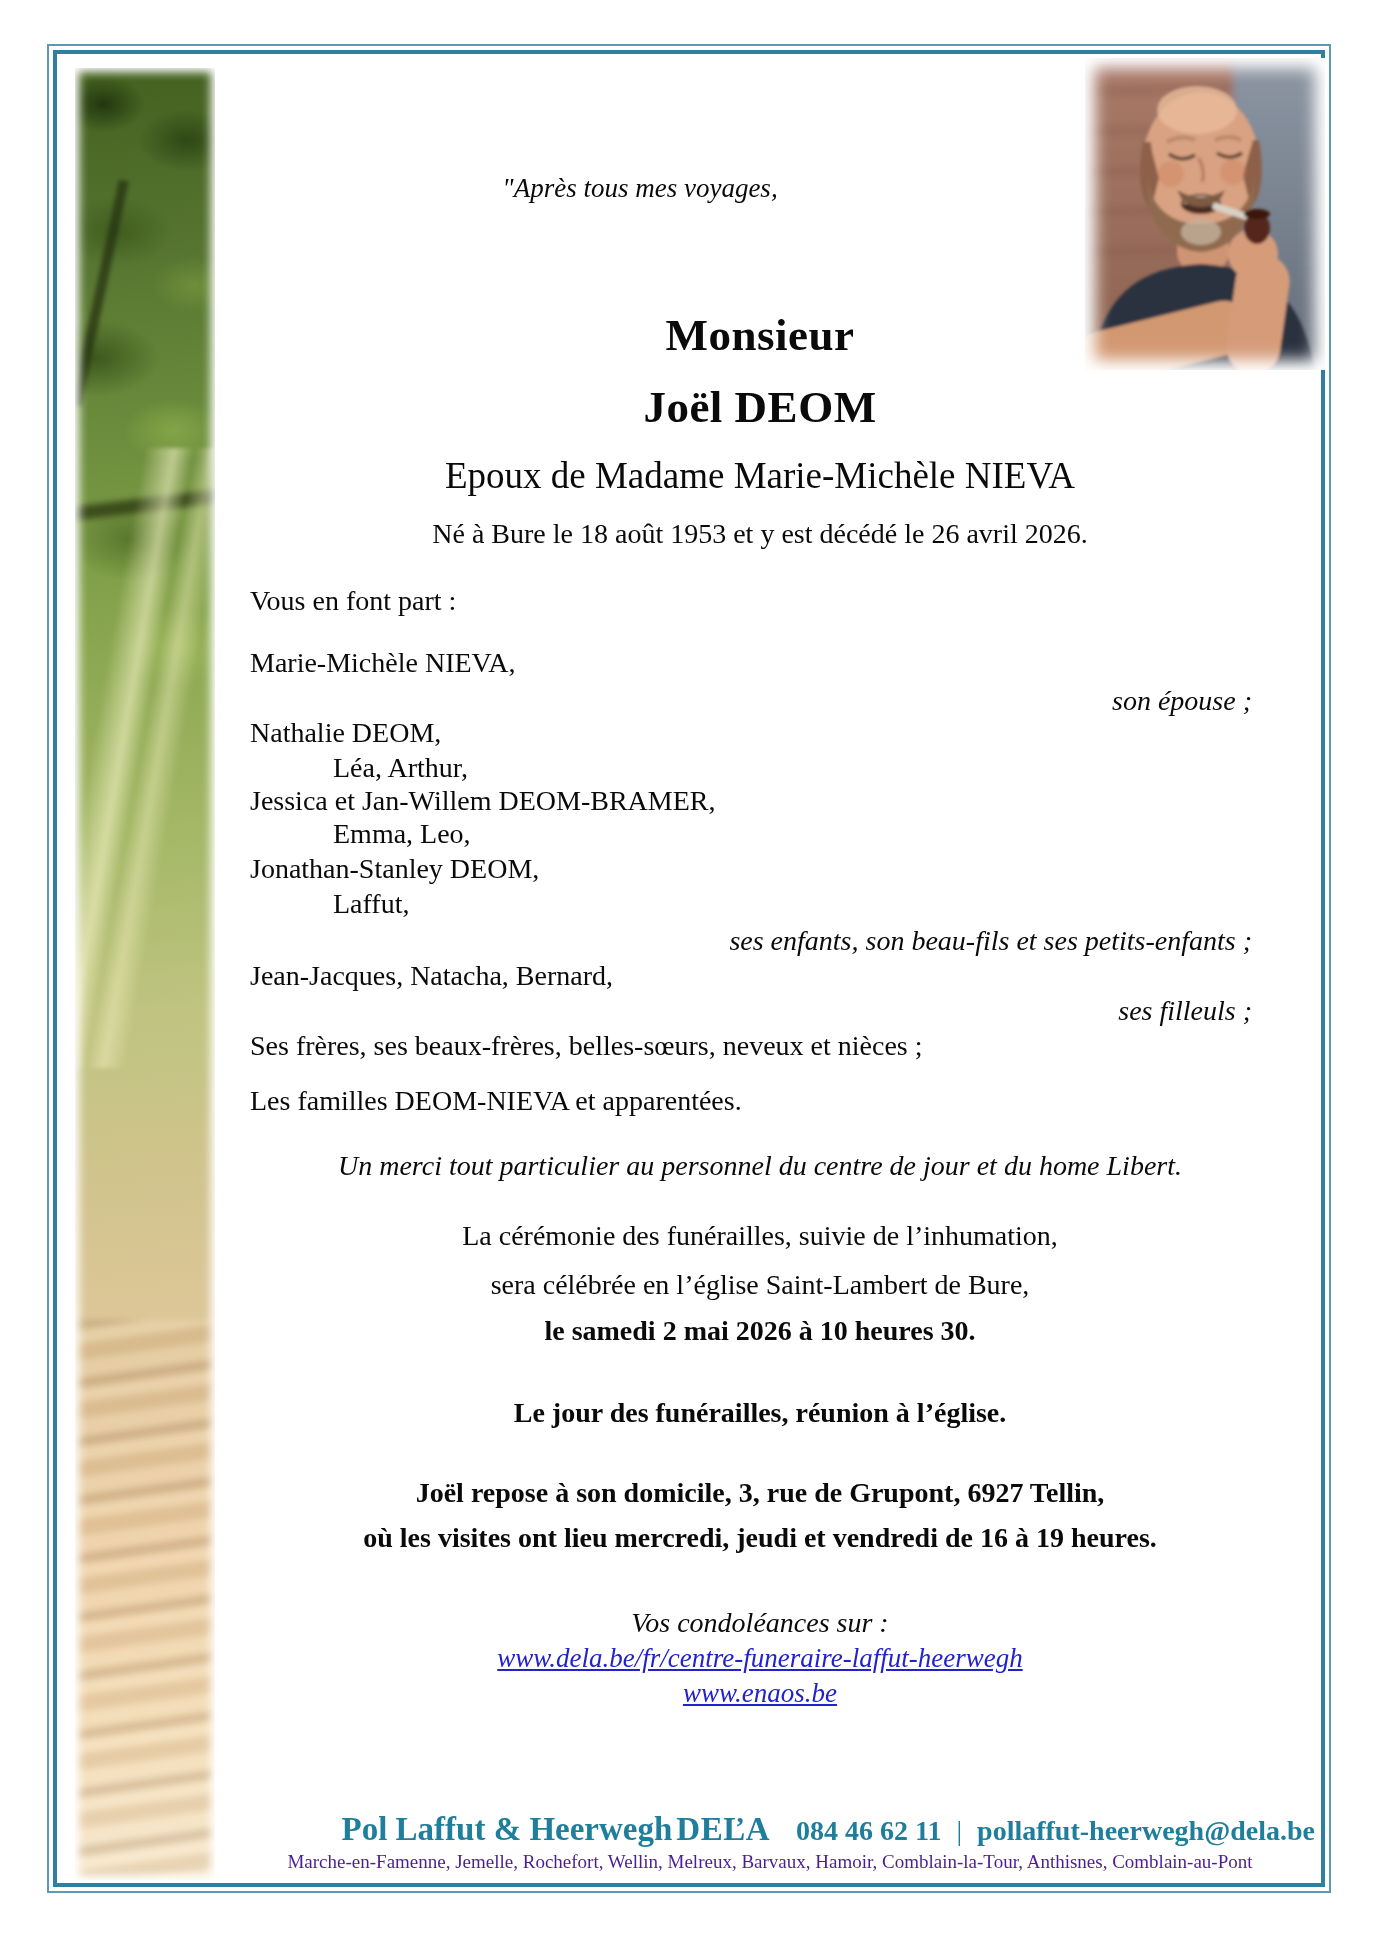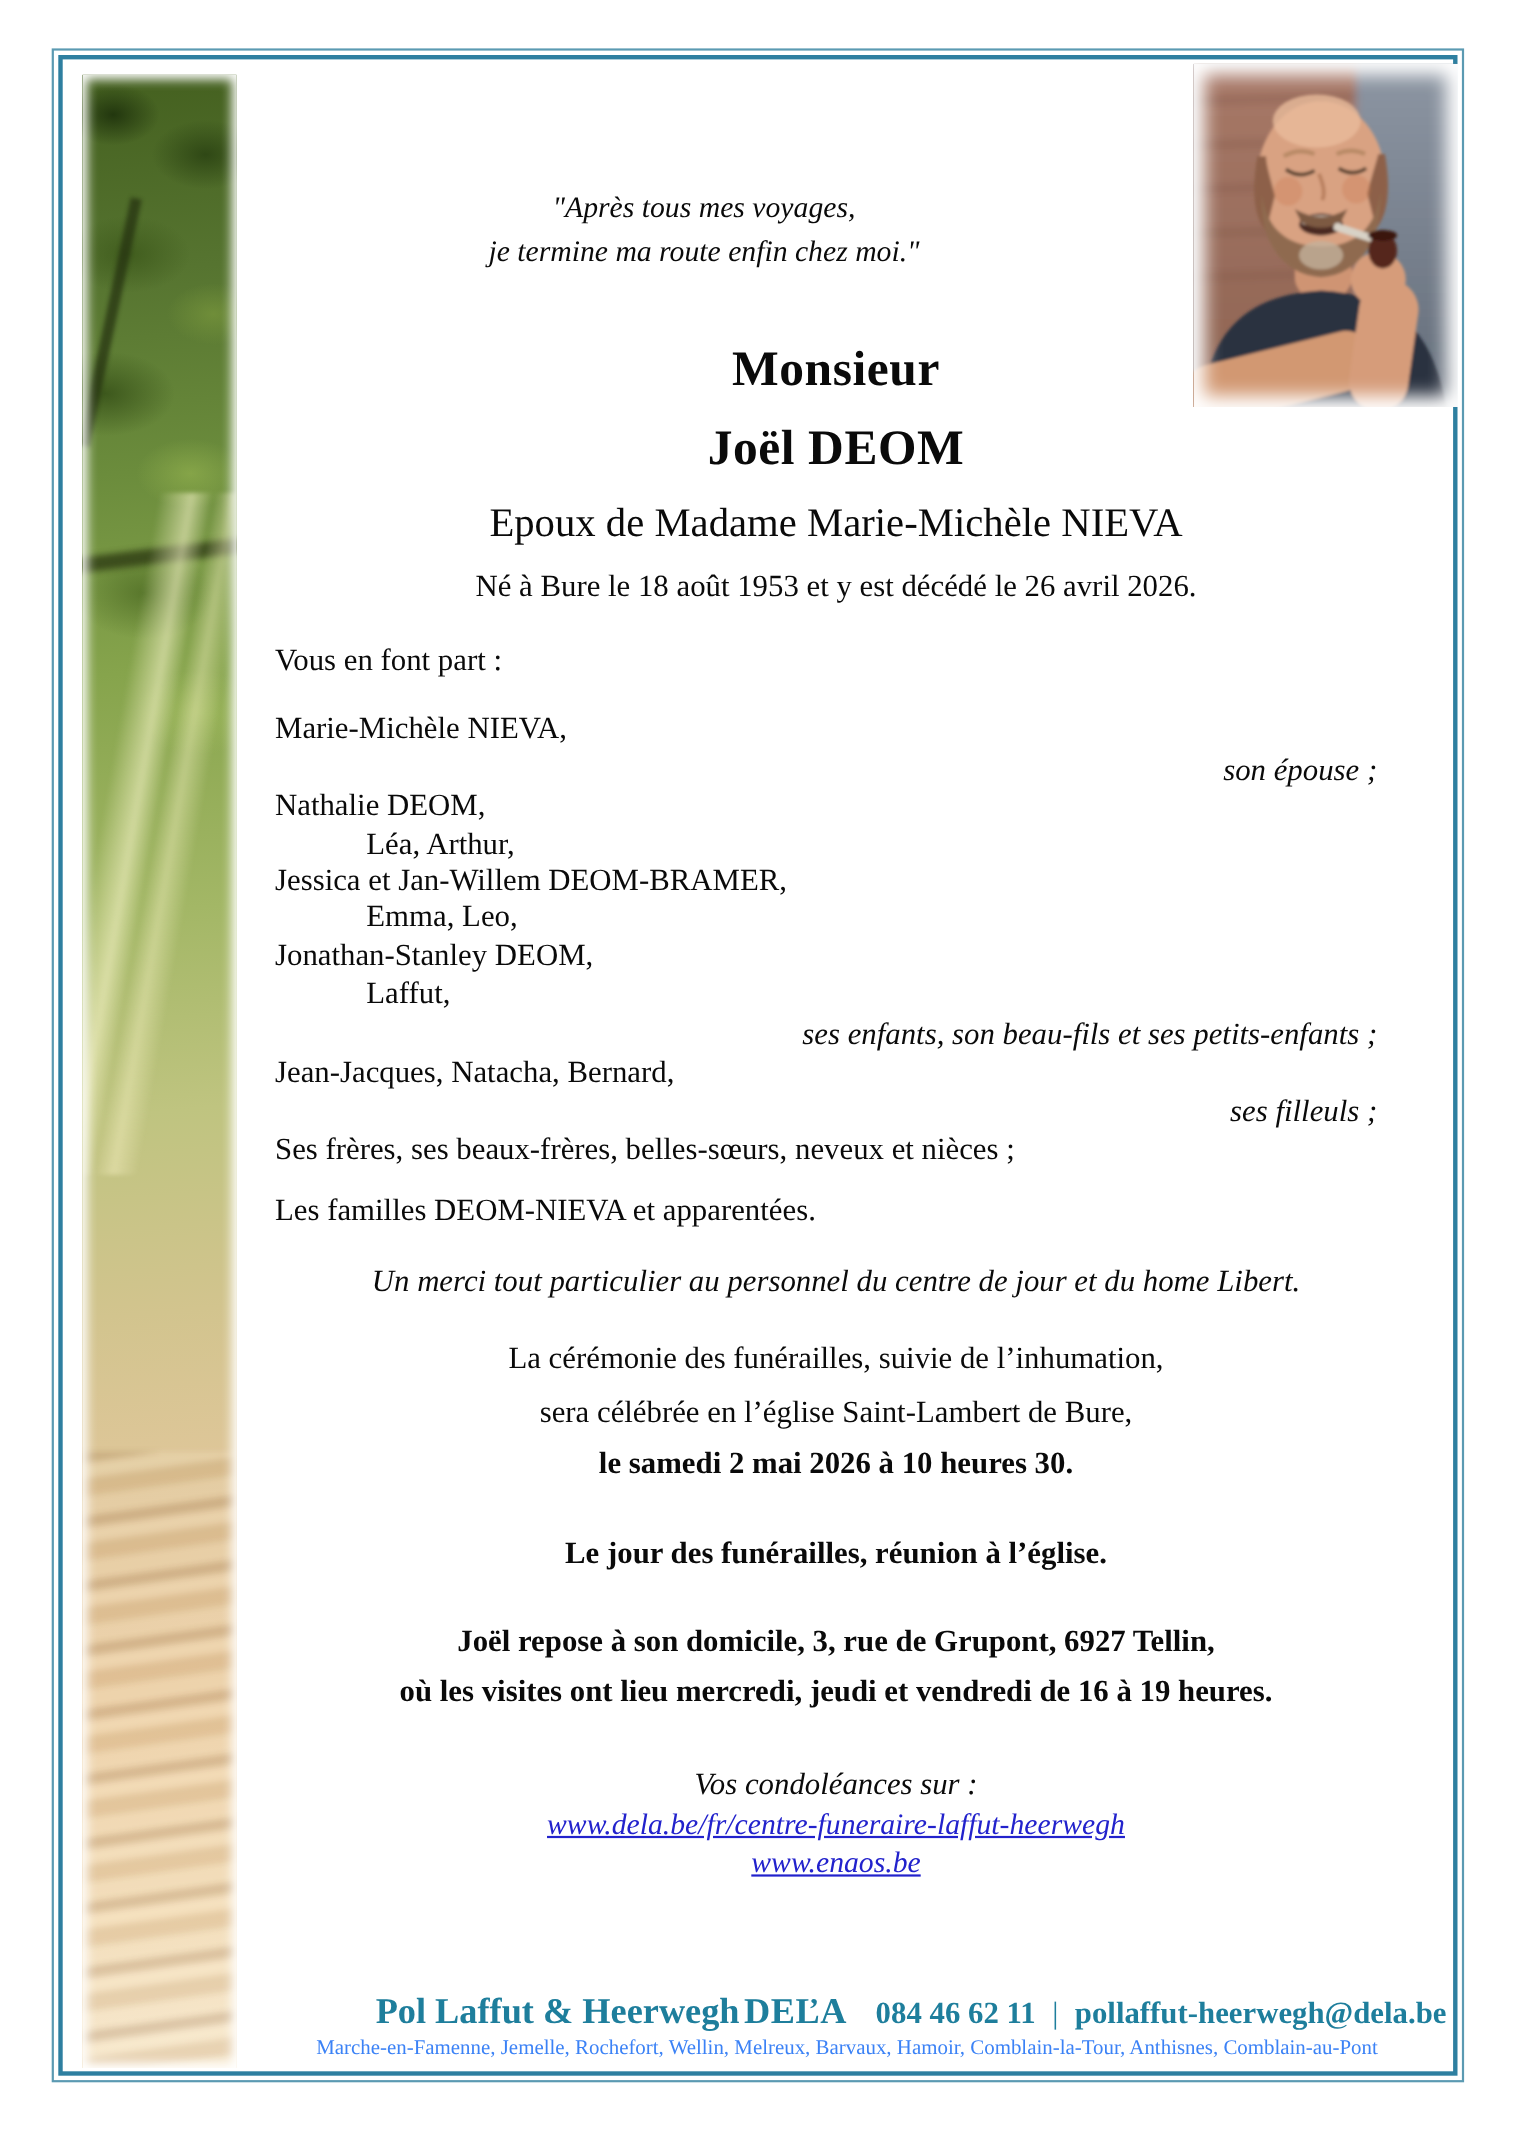--- a/index.html
+++ b/index.html
@@ -147,7 +147,6 @@
   </div>
 
   <div class="t quote" style="top:172px">"Après tous mes voyages,</div>
-  <div class="t quote" style="top:212px">je termine ma route enfin chez moi."</div>
 
   <div class="t center big" style="top:308px">Monsieur</div>
   <div class="t center big" style="top:380px">Joël DEOM</div>

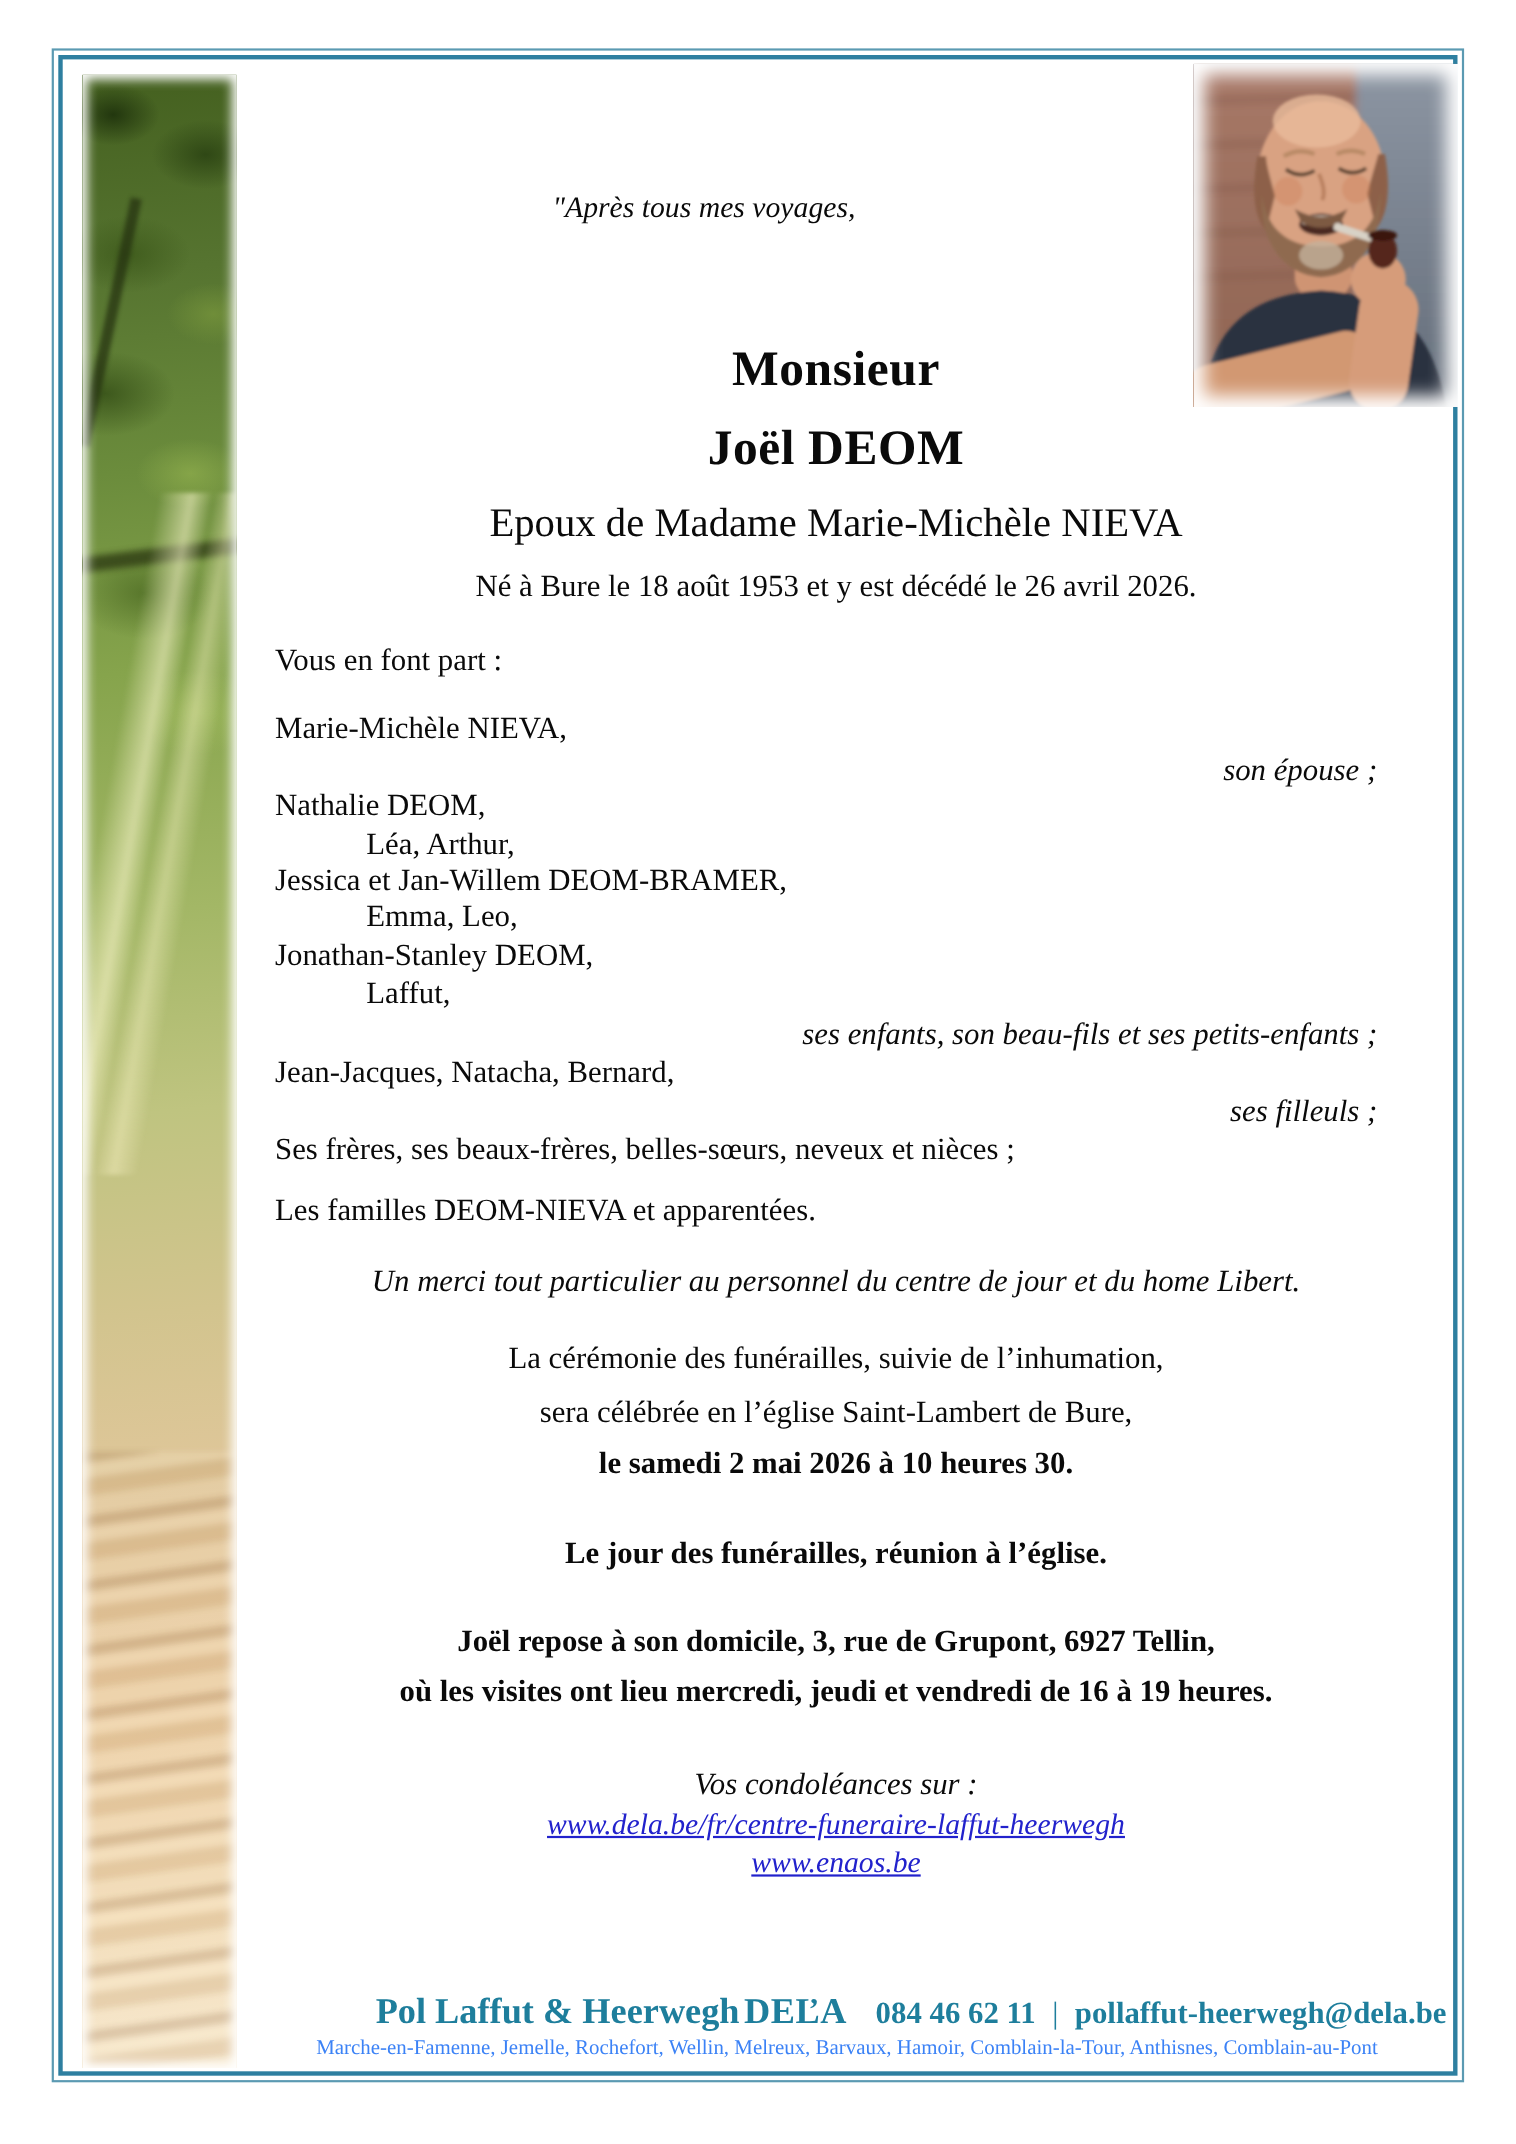--- a/index.html
+++ b/index.html
@@ -69,7 +69,7 @@
   .footer-main .brand-logo { font-size:33px; font-weight:bold; letter-spacing:.5px; }
   .footer-main .contact { font-size:28px; font-weight:bold; margin-left:22px; }
   .footer-main .sep { font-weight:normal; margin:0 8px; }
-  .footer-towns { left:225px; width:1090px; text-align:center; color:#3b82f6; font-size:19px; }
+  .footer-towns { left:225px; width:1090px; text-align:center; color:#4c1d95; font-size:19px; }
 </style>
 </head>
 <body>

